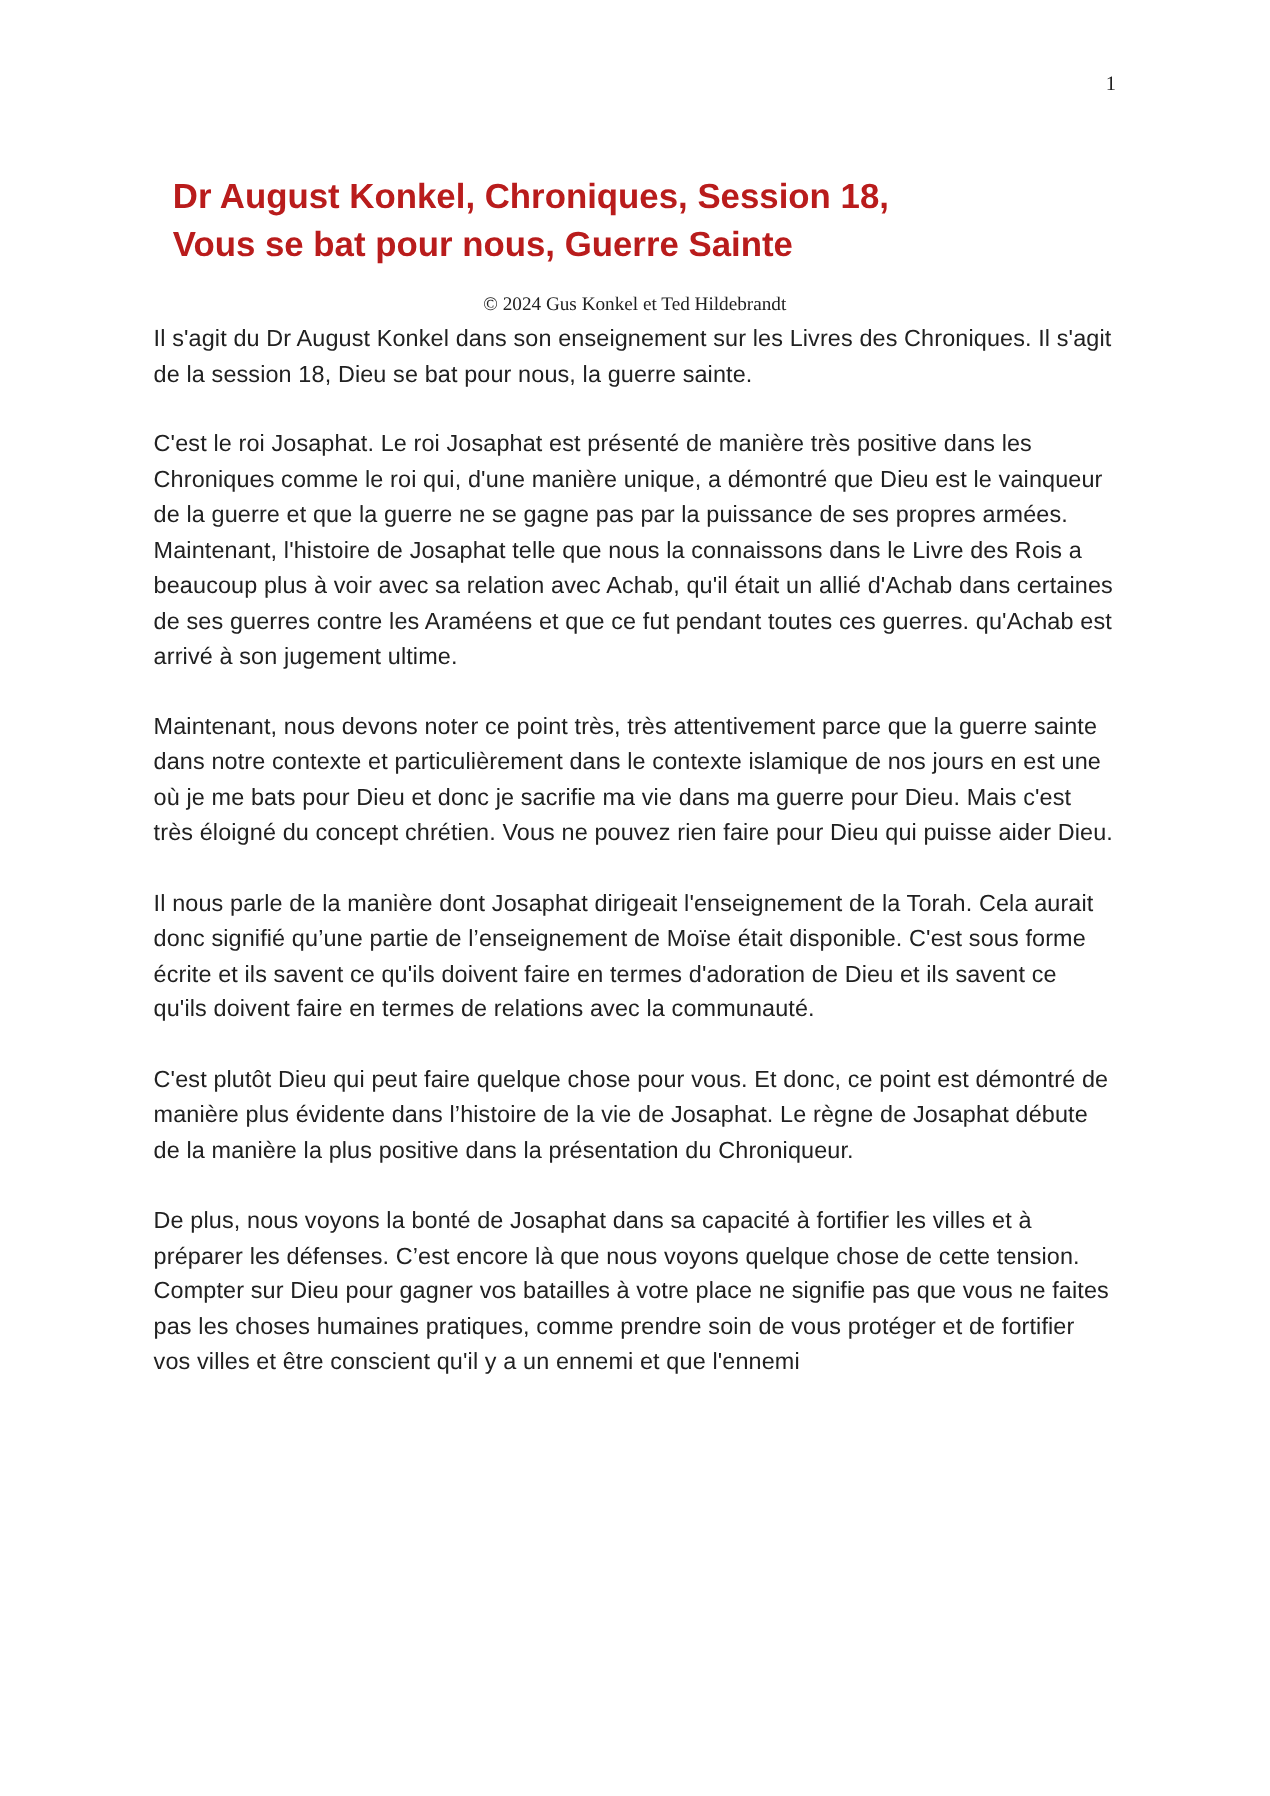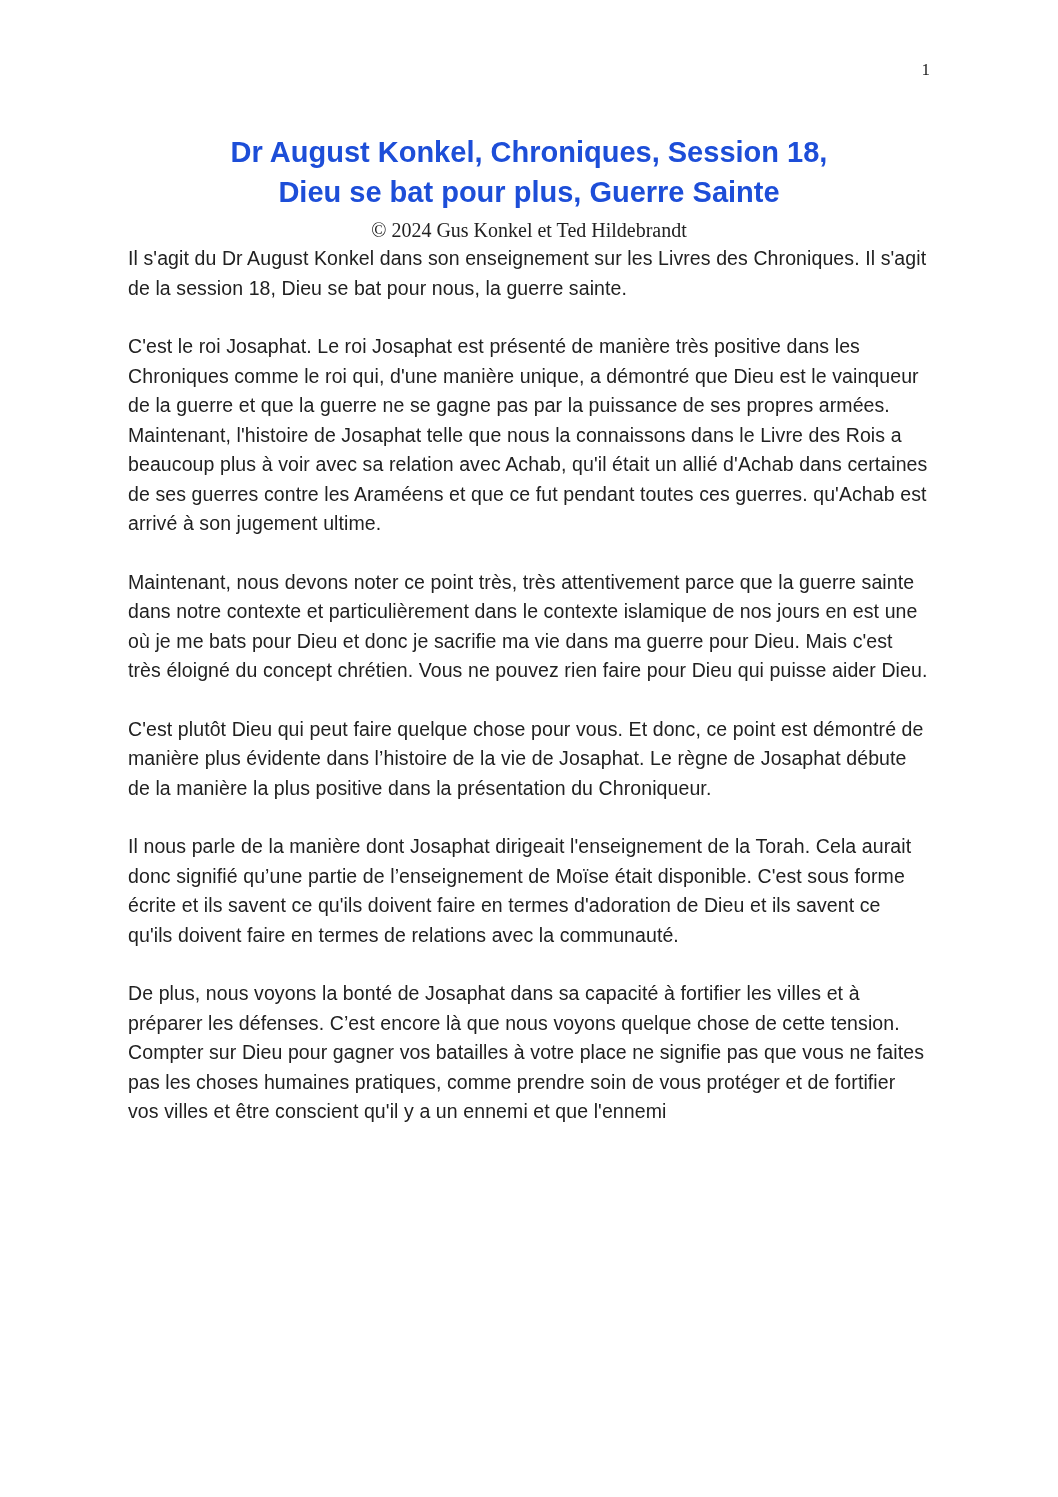--- a/index.html
+++ b/index.html
@@ -30,12 +30,12 @@
     padding: 128px 128px 0 128px;
   }
   .title {
-    text-align: center;
+    text-align: left;
     font-weight: bold;
     font-size: 29px;
     line-height: 40px;
-    color: #1d4ed8;
-    margin: 4px;
+    color: #b91c1c;
+    margin: 16px;
   }
   .copyright {
     text-align: center;

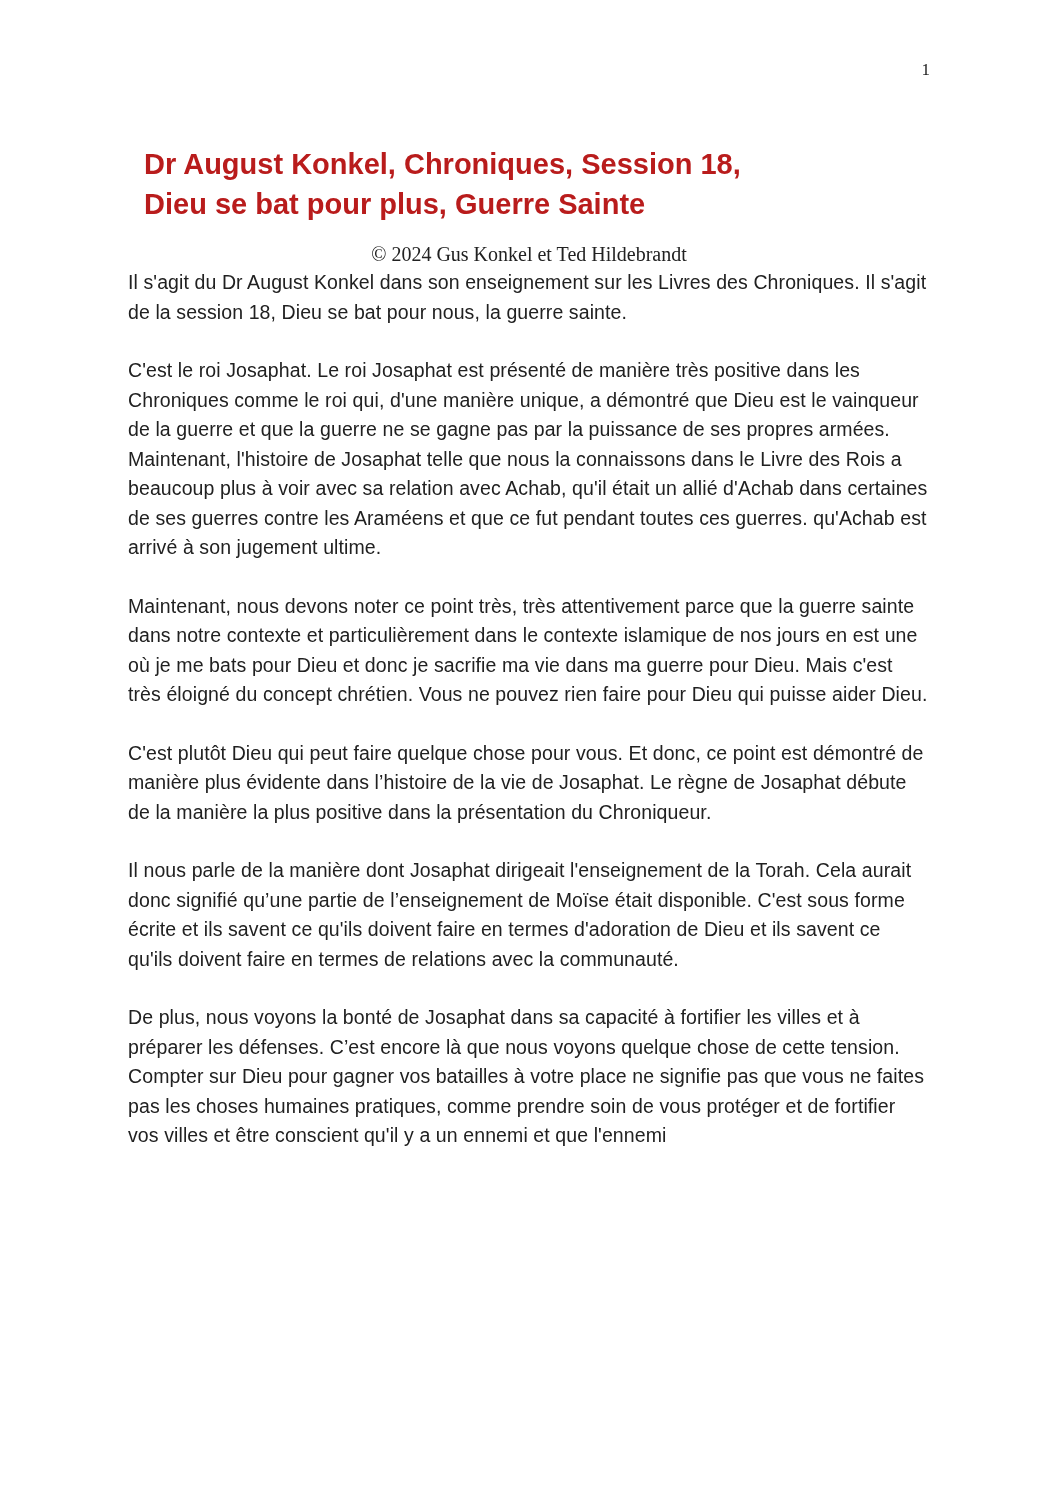--- a/index.html
+++ b/index.html
@@ -66,7 +66,7 @@
 
     <h1 class="title">
       <span>Dr August Konkel, Chroniques, Session 18,</span><br>
-      <span>Dieu se bat pour plus, Guerre Sainte</span>
+      <span>Vous se bat pour nous, Guerre Sainte</span>
     </h1>
 
     <div class="copyright">© 2024 Gus Konkel et Ted Hildebrandt</div>

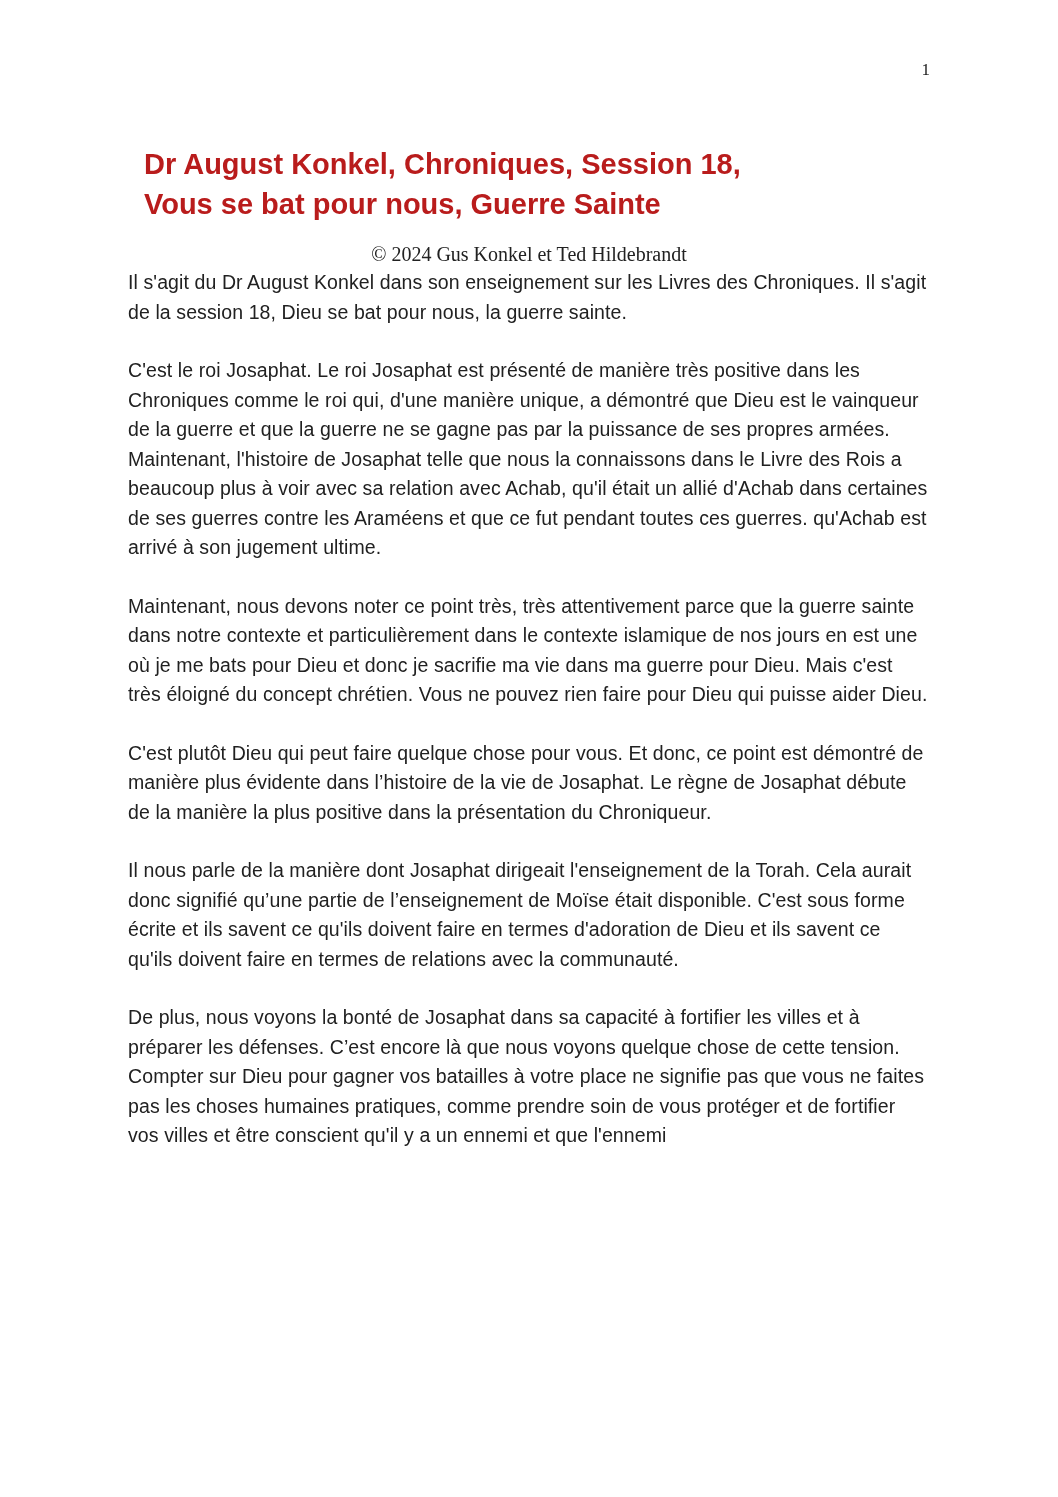--- a/index.html
+++ b/index.html
@@ -40,7 +40,7 @@
   .copyright {
     text-align: center;
     font-family: "Liberation Serif", serif;
-    font-size: 20px;
+    font-size: 16px;
     line-height: 28px;
     margin: 4px 0 0 0;
     color: #212121;

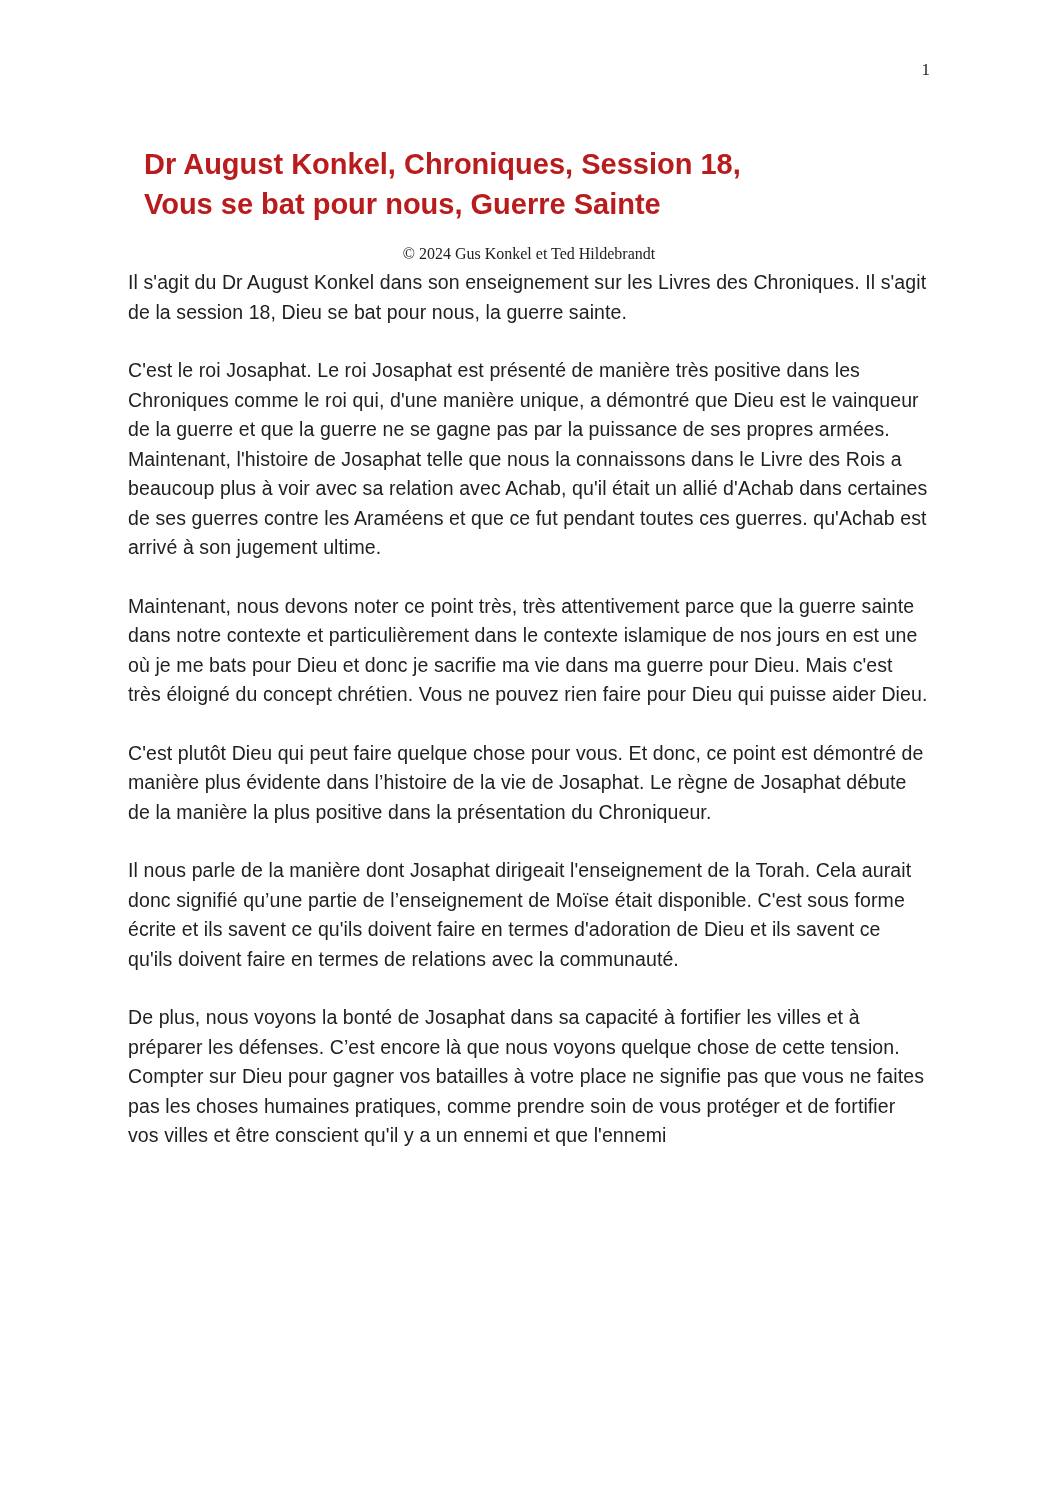--- a/index.html
+++ b/index.html
@@ -75,8 +75,8 @@
       <p>Il s'agit du Dr August Konkel dans son enseignement sur les Livres des Chroniques. Il s'agit de la session 18, Dieu se bat pour nous, la guerre sainte.</p>
       <p>C'est le roi Josaphat. Le roi Josaphat est présenté de manière très positive dans les Chroniques comme le roi qui, d'une manière unique, a démontré que Dieu est le vainqueur de la guerre et que la guerre ne se gagne pas par la puissance de ses propres armées. Maintenant, l'histoire de Josaphat telle que nous la connaissons dans le Livre des Rois a beaucoup plus à voir avec sa relation avec Achab, qu'il était un allié d'Achab dans certaines de ses guerres contre les Araméens et que ce fut pendant toutes ces guerres. qu'Achab est arrivé à son jugement ultime.</p>
       <p>Maintenant, nous devons noter ce point très, très attentivement parce que la guerre sainte dans notre contexte et particulièrement dans le contexte islamique de nos jours en est une où je me bats pour Dieu et donc je sacrifie ma vie dans ma guerre pour Dieu. Mais c'est très éloigné du concept chrétien. Vous ne pouvez rien faire pour Dieu qui puisse aider Dieu.</p>
+      <p>Il nous parle de la manière dont Josaphat dirigeait l'enseignement de la Torah. Cela aurait donc signifié qu’une partie de l’enseignement de Moïse était disponible. C'est sous forme écrite et ils savent ce qu'ils doivent faire en termes d'adoration de Dieu et ils savent ce qu'ils doivent faire en termes de relations avec la communauté.</p>
       <p>C'est plutôt Dieu qui peut faire quelque chose pour vous. Et donc, ce point est démontré de manière plus évidente dans l’histoire de la vie de Josaphat. Le règne de Josaphat débute de la manière la plus positive dans la présentation du Chroniqueur.</p>
-      <p>Il nous parle de la manière dont Josaphat dirigeait l'enseignement de la Torah. Cela aurait donc signifié qu’une partie de l’enseignement de Moïse était disponible. C'est sous forme écrite et ils savent ce qu'ils doivent faire en termes d'adoration de Dieu et ils savent ce qu'ils doivent faire en termes de relations avec la communauté.</p>
       <p>De plus, nous voyons la bonté de Josaphat dans sa capacité à fortifier les villes et à préparer les défenses. C’est encore là que nous voyons quelque chose de cette tension. Compter sur Dieu pour gagner vos batailles à votre place ne signifie pas que vous ne faites pas les choses humaines pratiques, comme prendre soin de vous protéger et de fortifier vos villes et être conscient qu'il y a un ennemi et que l'ennemi</p>
     </div>
 

